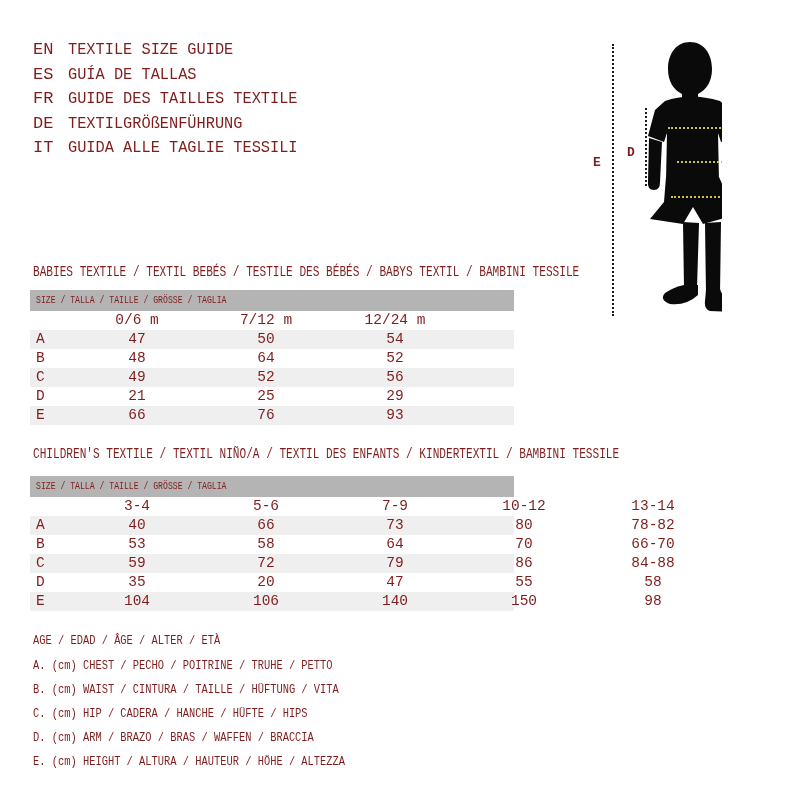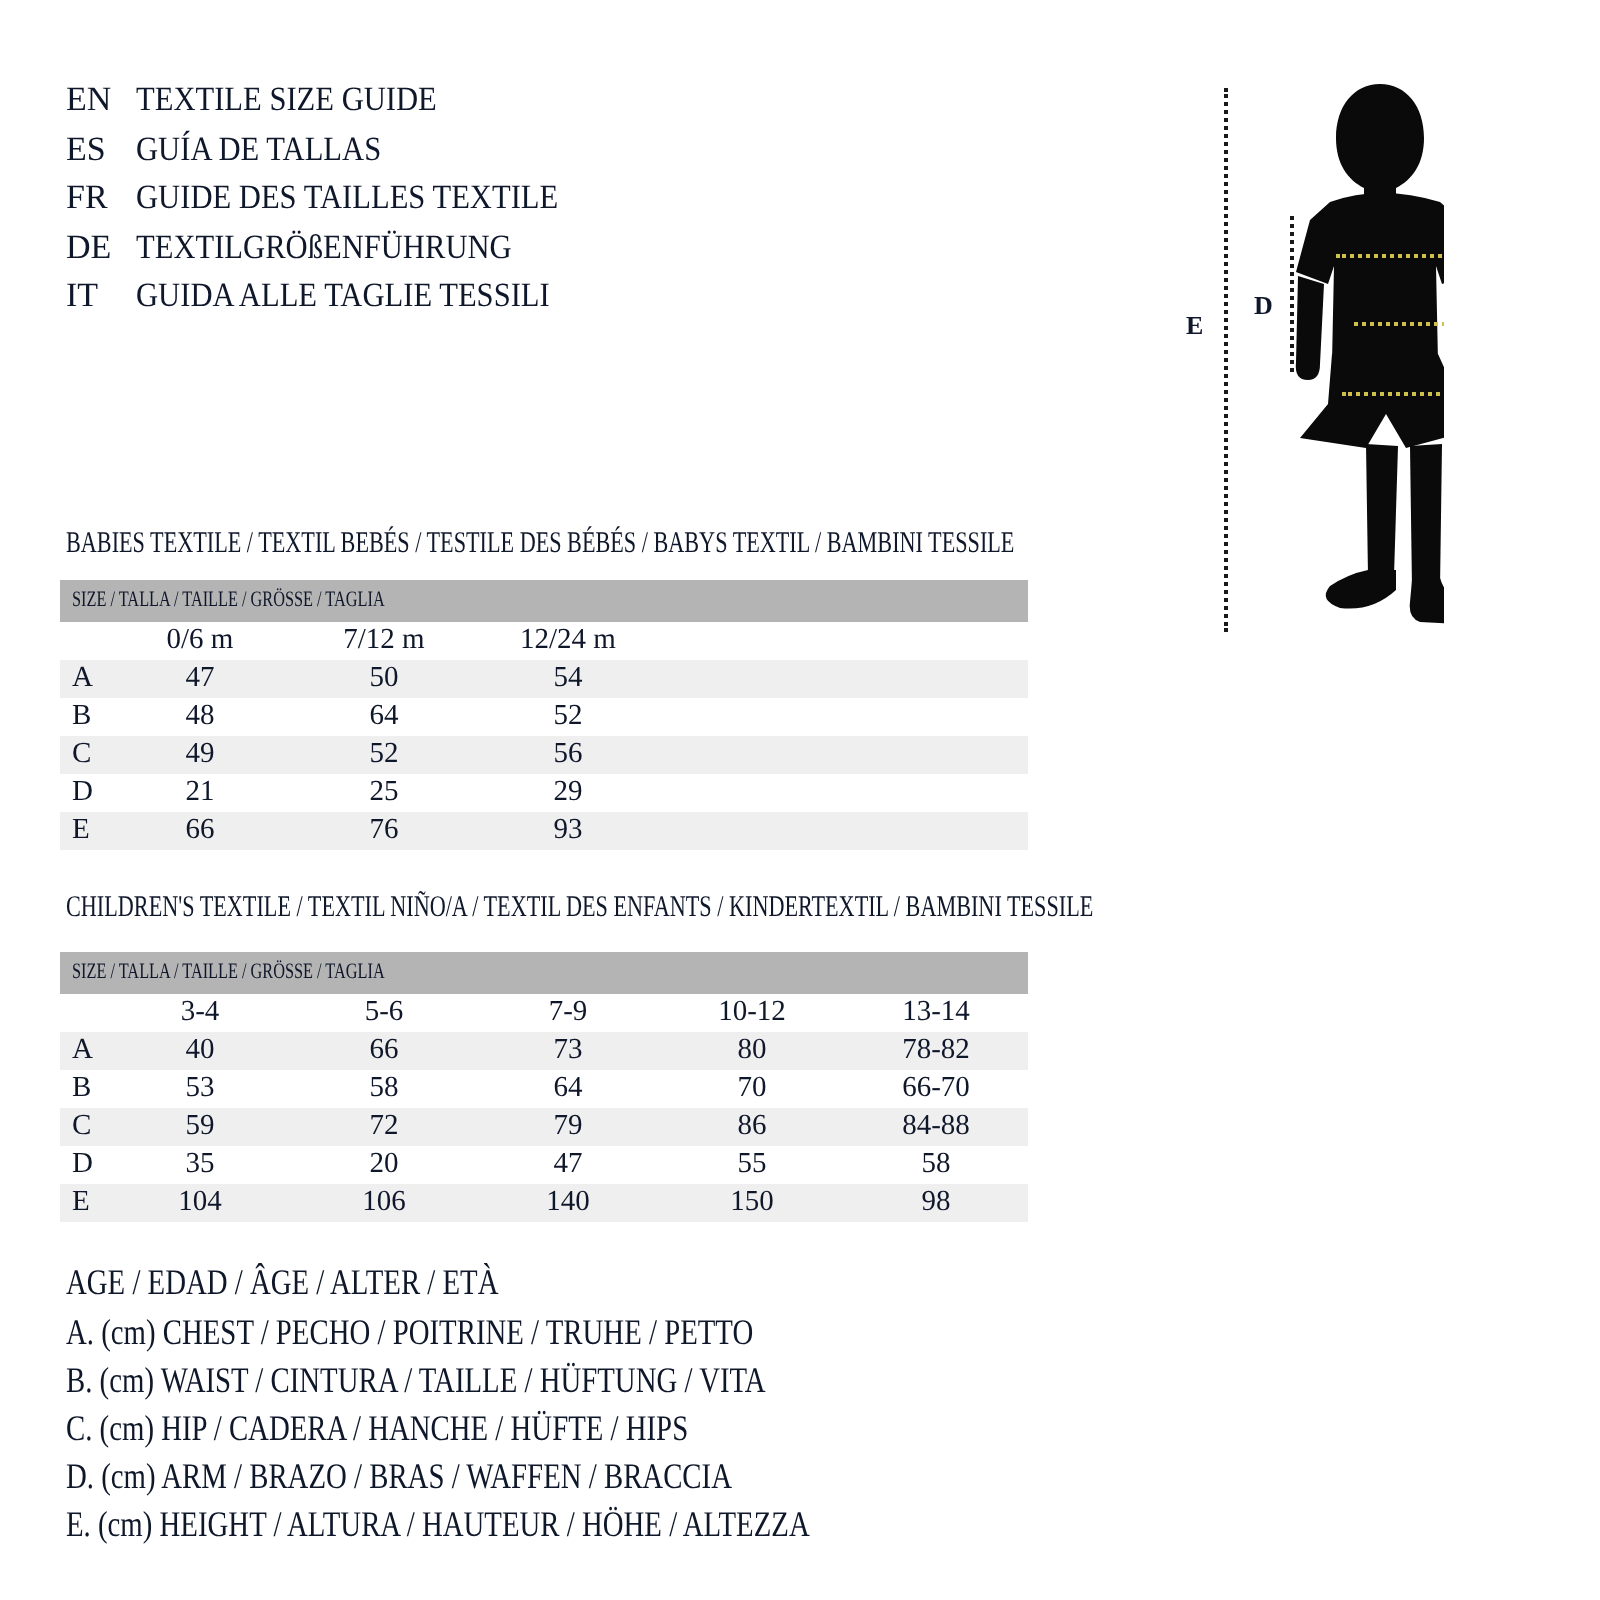--- a/index.html
+++ b/index.html
@@ -4,7 +4,7 @@
 <style>
   html,body{margin:0;padding:0;background:#fff;}
   .page{position:relative;width:722px;height:800px;background:#ffffff;overflow:hidden;
-        font-family:Liberation Serif, serif;color:#0f172a;}
+        font-family:Liberation Mono, monospace;color:#7f1d1d;}
   
   .cx{display:inline-block;transform-origin:0 50%;white-space:nowrap;}
   .cx74{transform:scaleX(.74);}

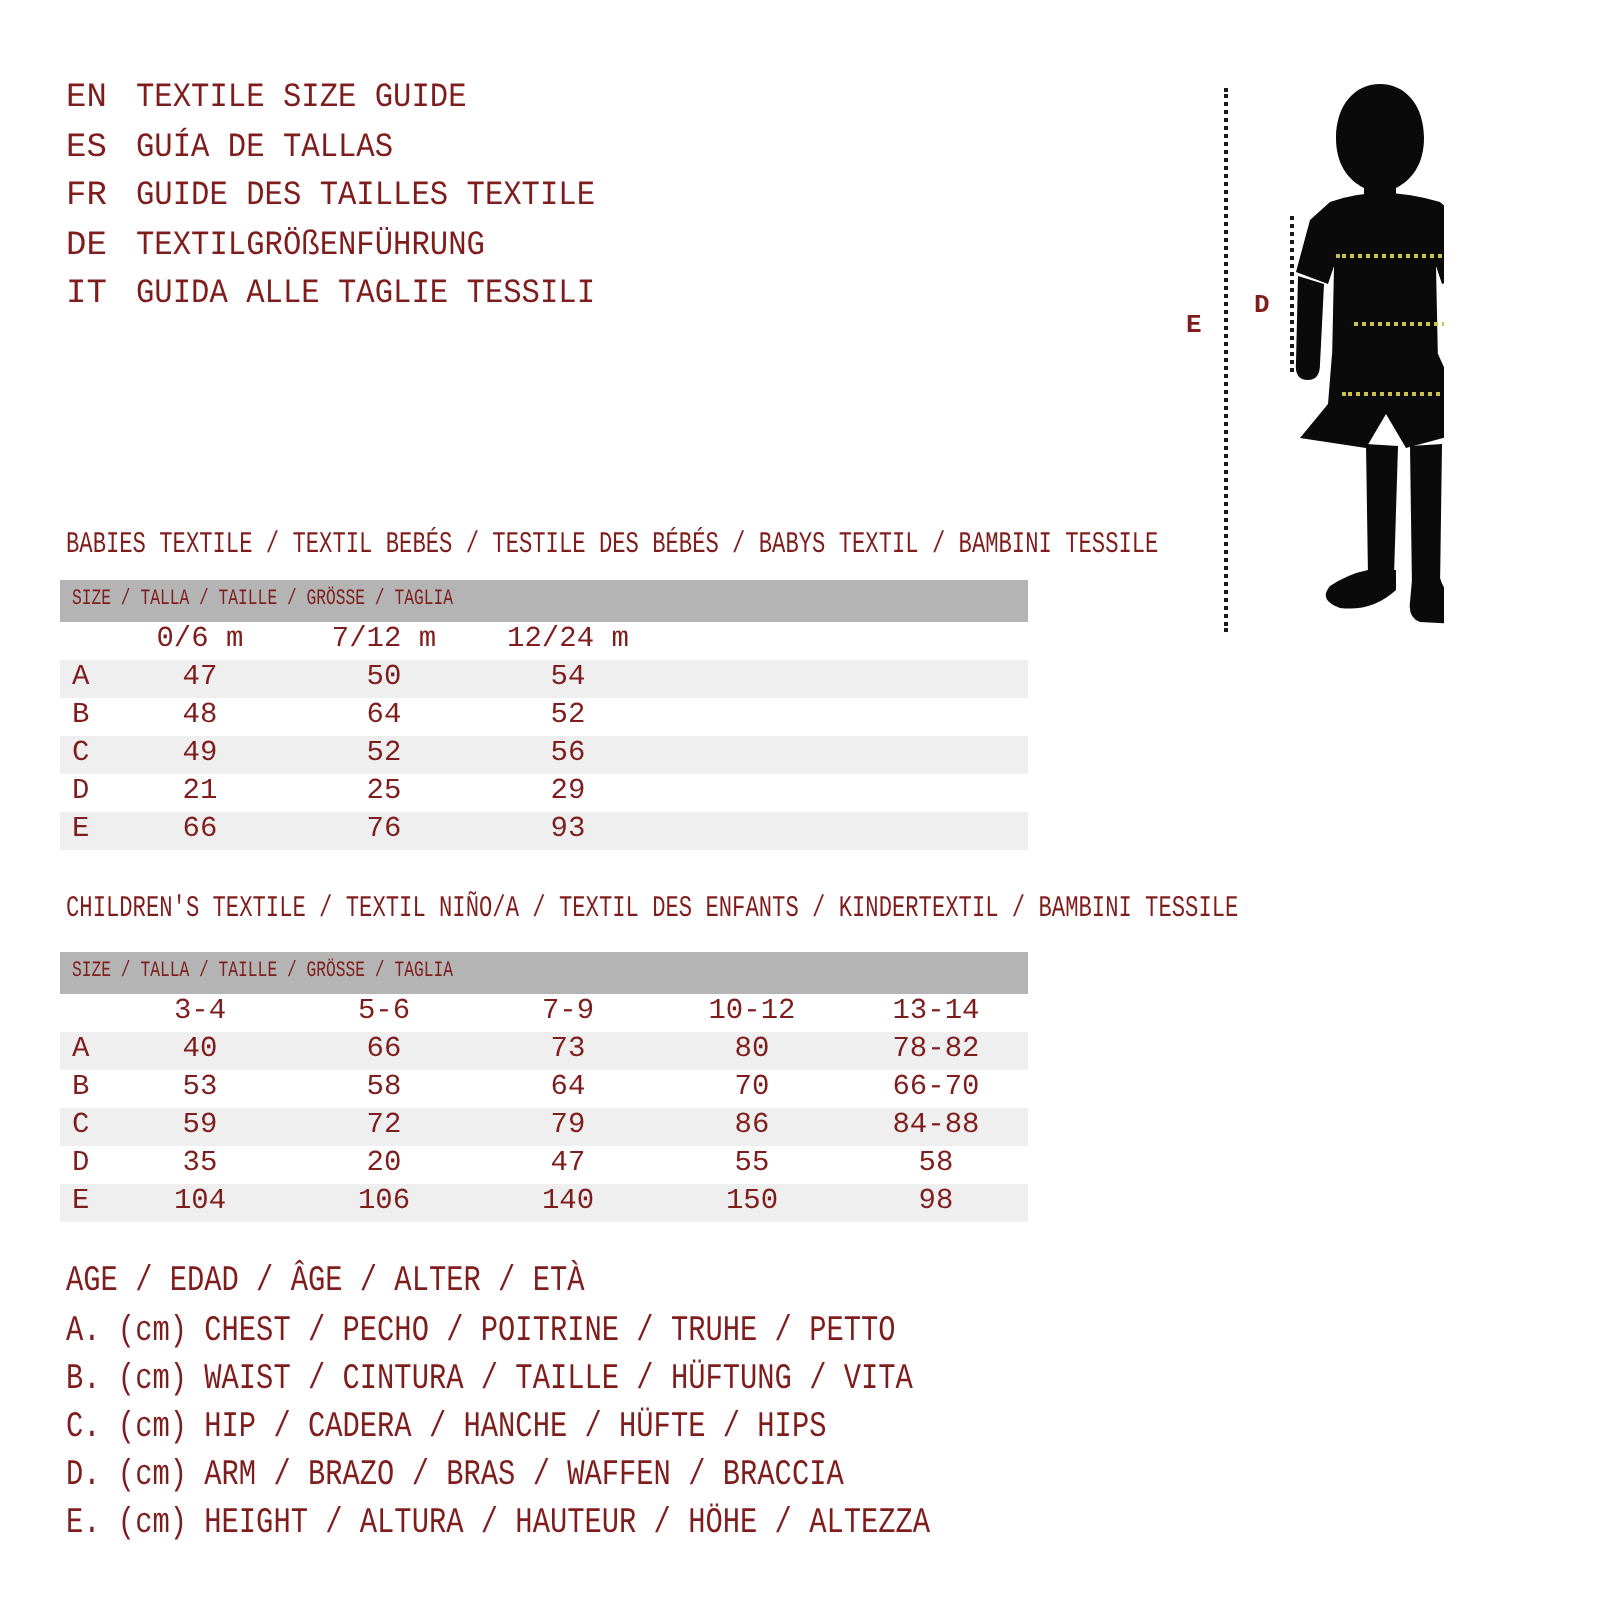--- a/index.html
+++ b/index.html
@@ -21,7 +21,7 @@
             line-height:21px;font-size:11px;padding-left:6px;box-sizing:border-box;}
   
   .grid{position:absolute;left:30px;width:484px;font-size:14.5px;}
-  .grid-row{display:grid;height:19px;line-height:19px;}
+  .grid-row{display:grid;height:19px;line-height:19px;gap:37px;}
   .babies .grid-row{grid-template-columns:24px 92px 92px 92px 184px;}
   .children .grid-row{grid-template-columns:24px 92px 92px 92px 92px 92px;}
   .grid-row.odd{background:#efefef;}

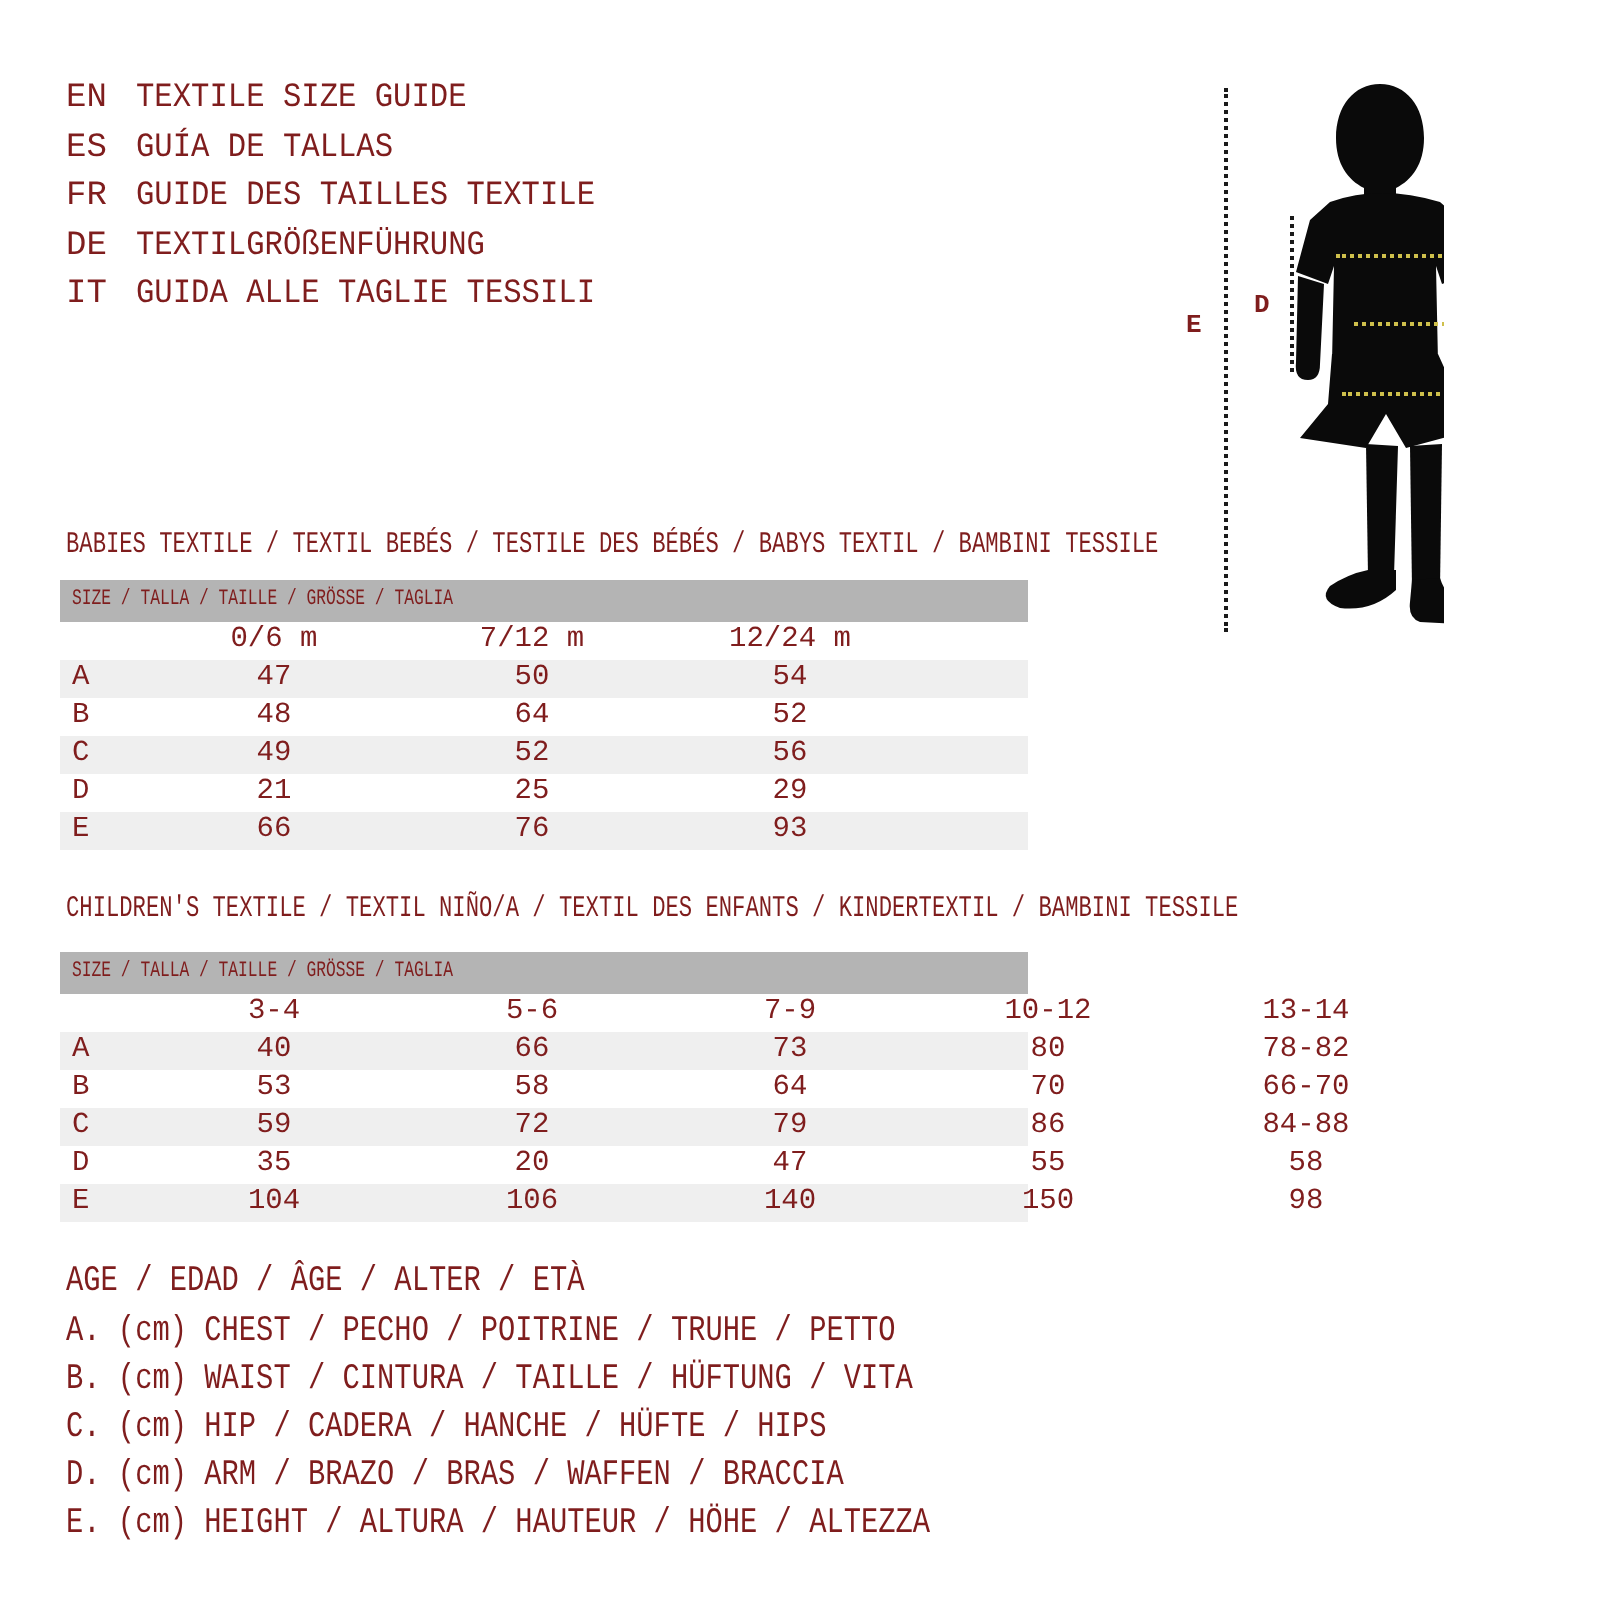--- a/index.html
+++ b/index.html
@@ -28,7 +28,7 @@
   .cell{text-align:center;overflow:hidden;}
   .cell.lbl{text-align:left;padding-left:6px;}
   
-  .legend-line{position:absolute;left:33px;height:20px;line-height:20px;font-size:18px;}
+  .legend-line{position:absolute;left:33px;height:20px;line-height:20px;font-size:13px;}
   
   .dotv{position:absolute;width:0;border-left:2px dotted #1a1a1a;}
   .doth{position:absolute;height:0;border-top:2px dotted #1a1a1a;}

